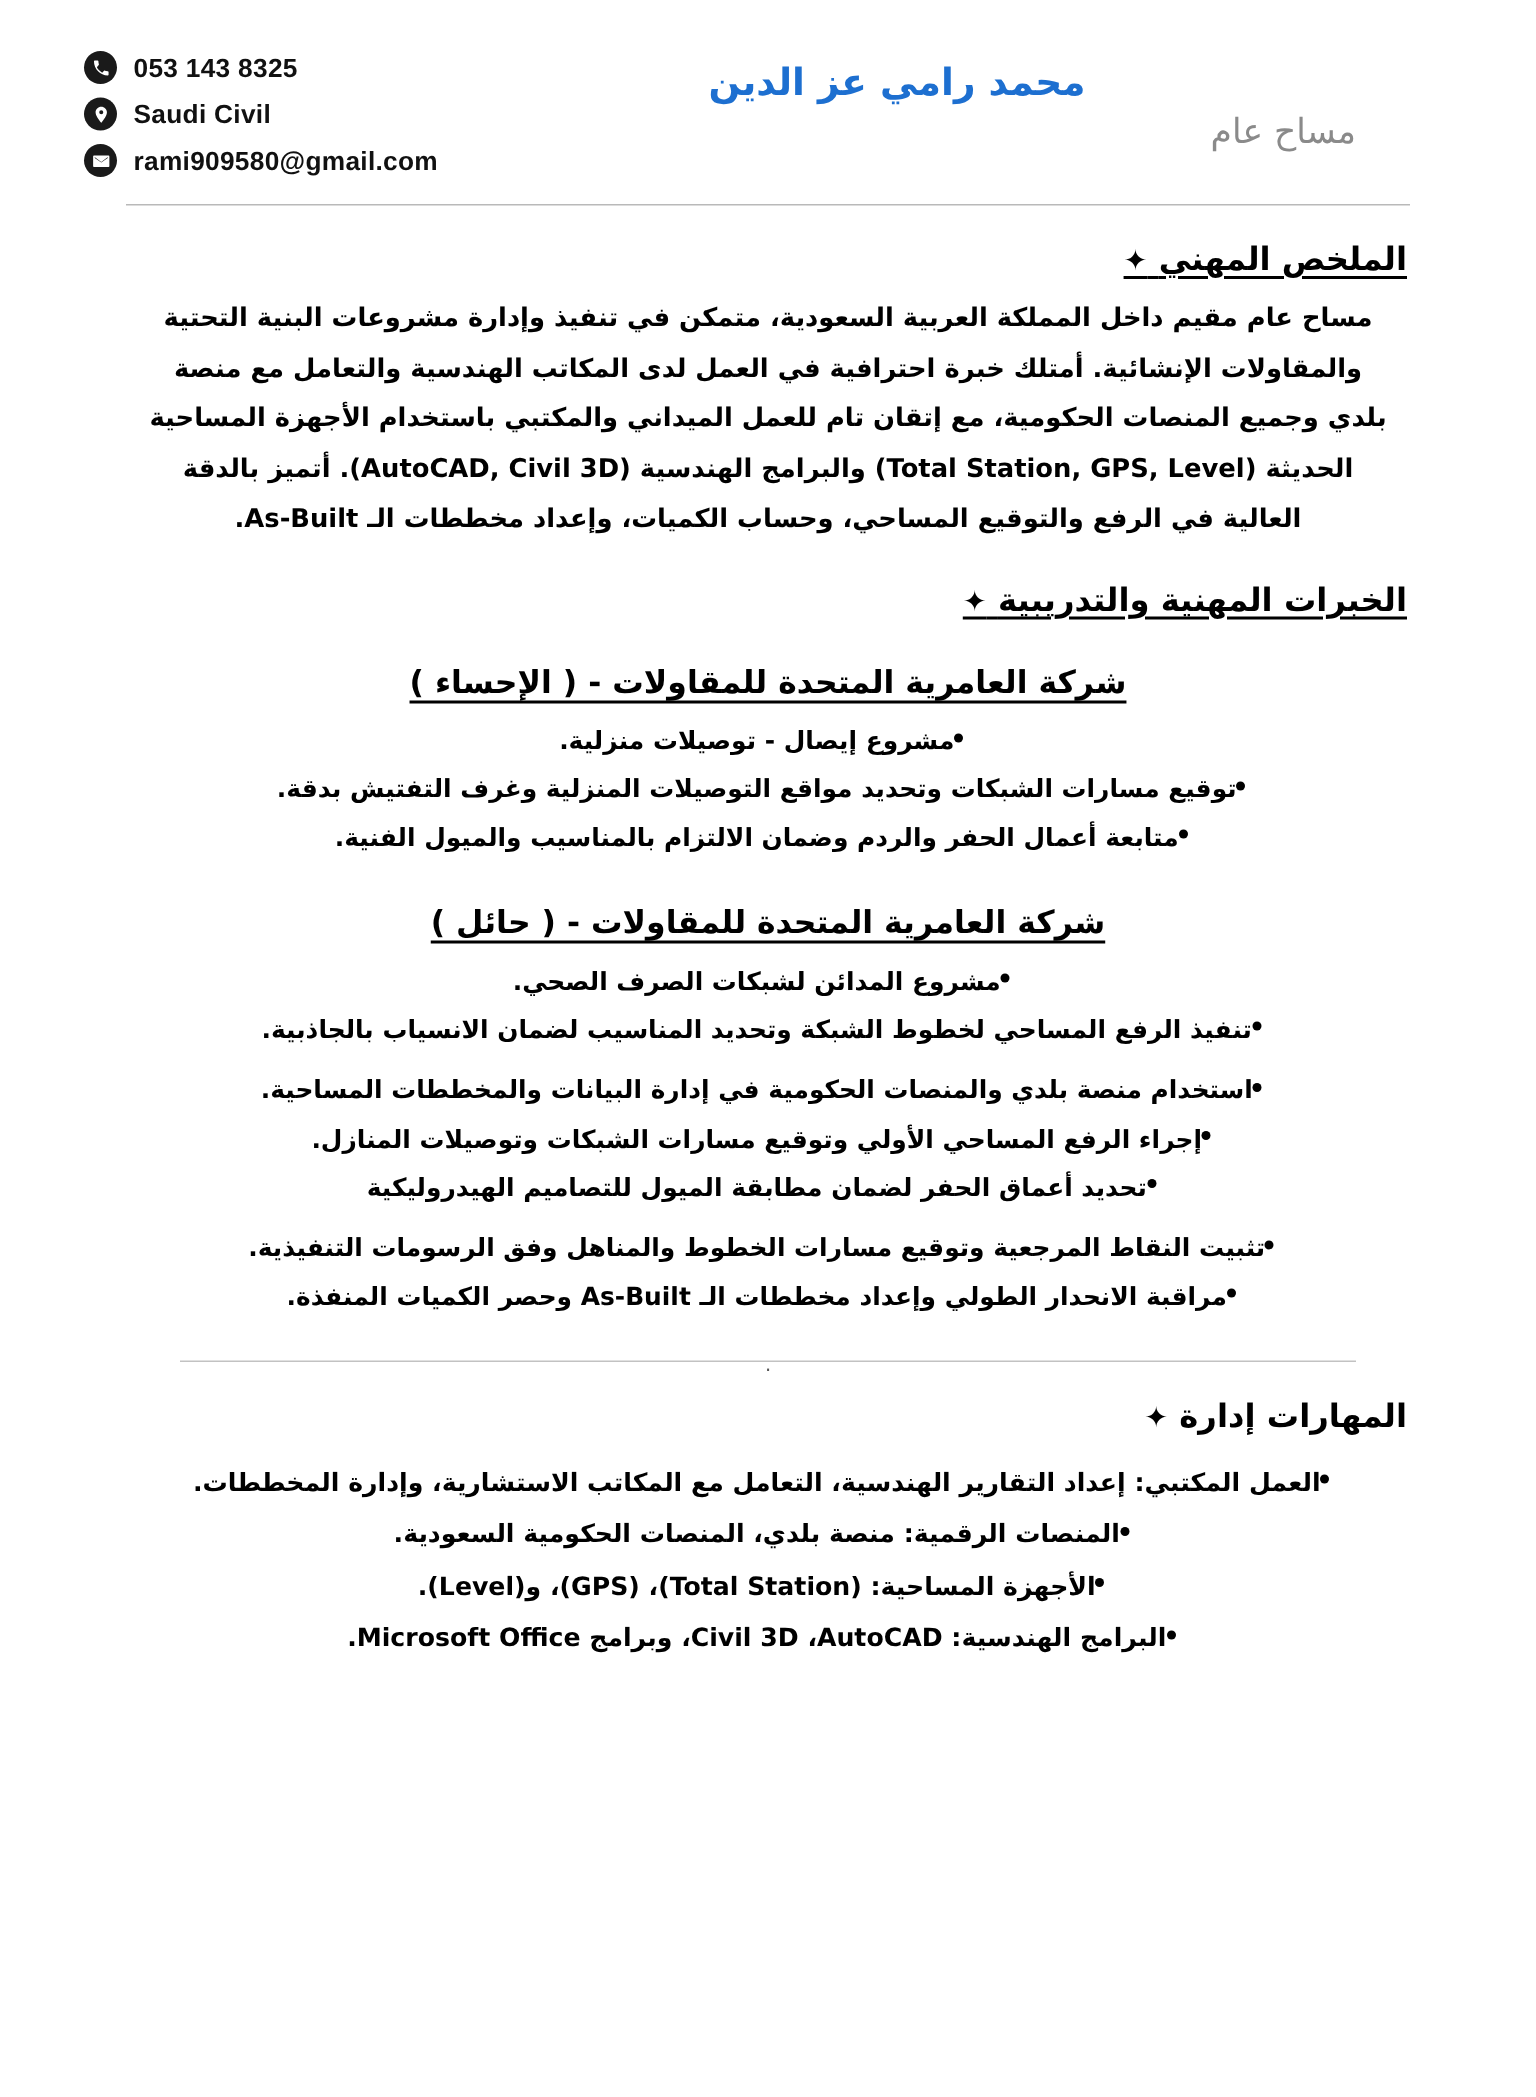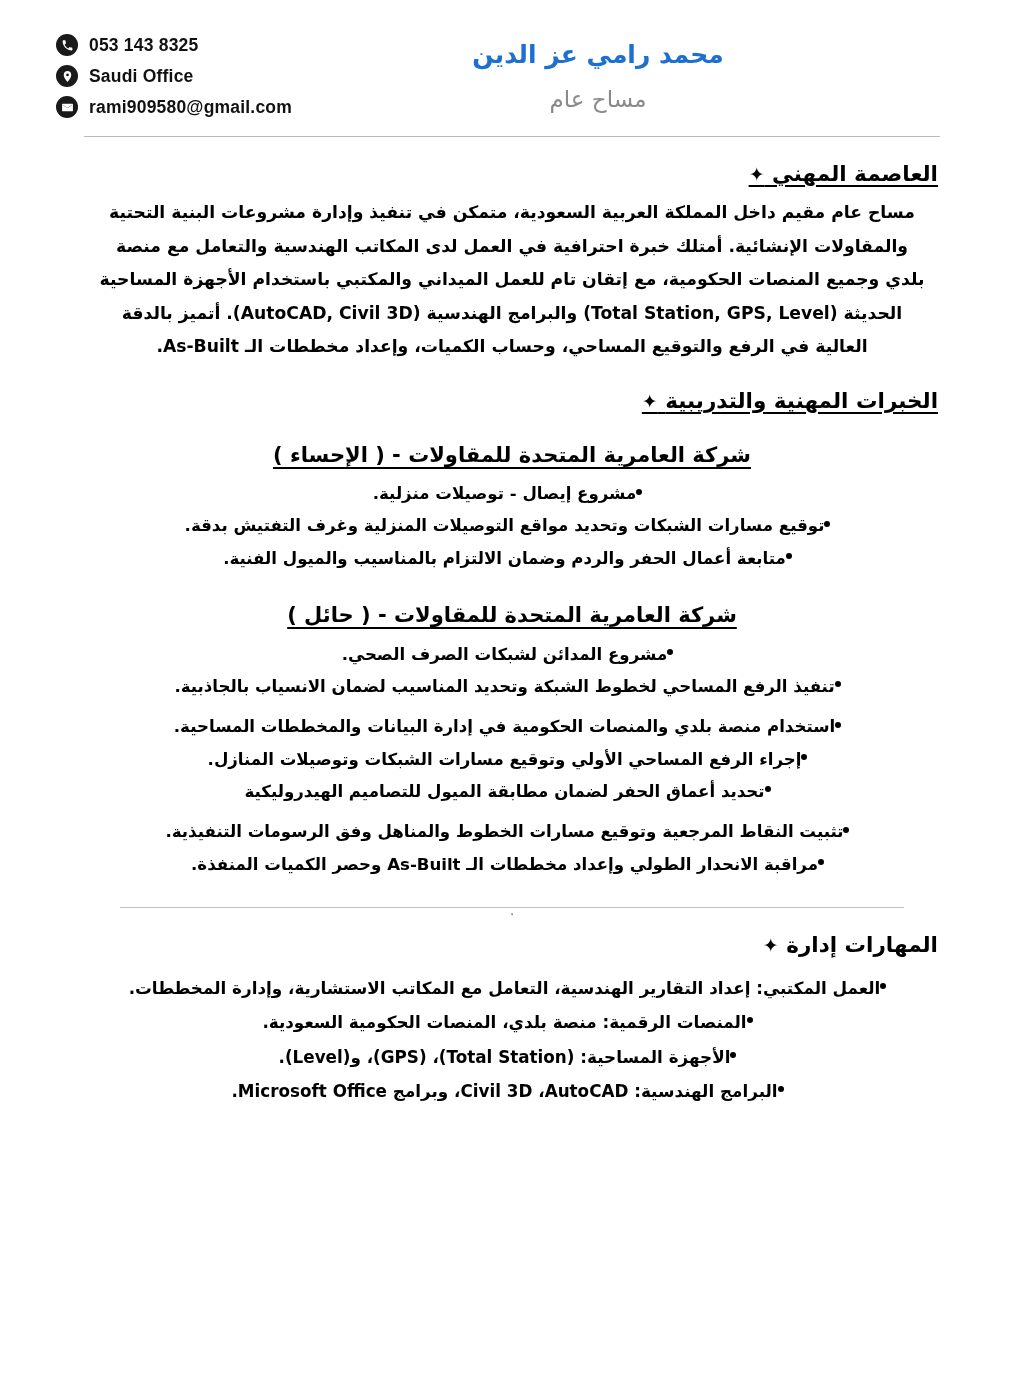--- a/index.html
+++ b/index.html
@@ -227,7 +227,7 @@
             <path d="M12 2C8.1 2 5 5.1 5 9c0 5.2 7 13 7 13s7-7.8 7-13c0-3.9-3.1-7-7-7zm0 9.5A2.5 2.5 0 1 1 12 6.5a2.5 2.5 0 0 1 0 5z"></path>
           </svg>
         </span>
-        <span class="ctext">Saudi Office</span>
+        <span class="ctext">Saudi Civil</span>
       </div>
 
       <div class="contact-row">

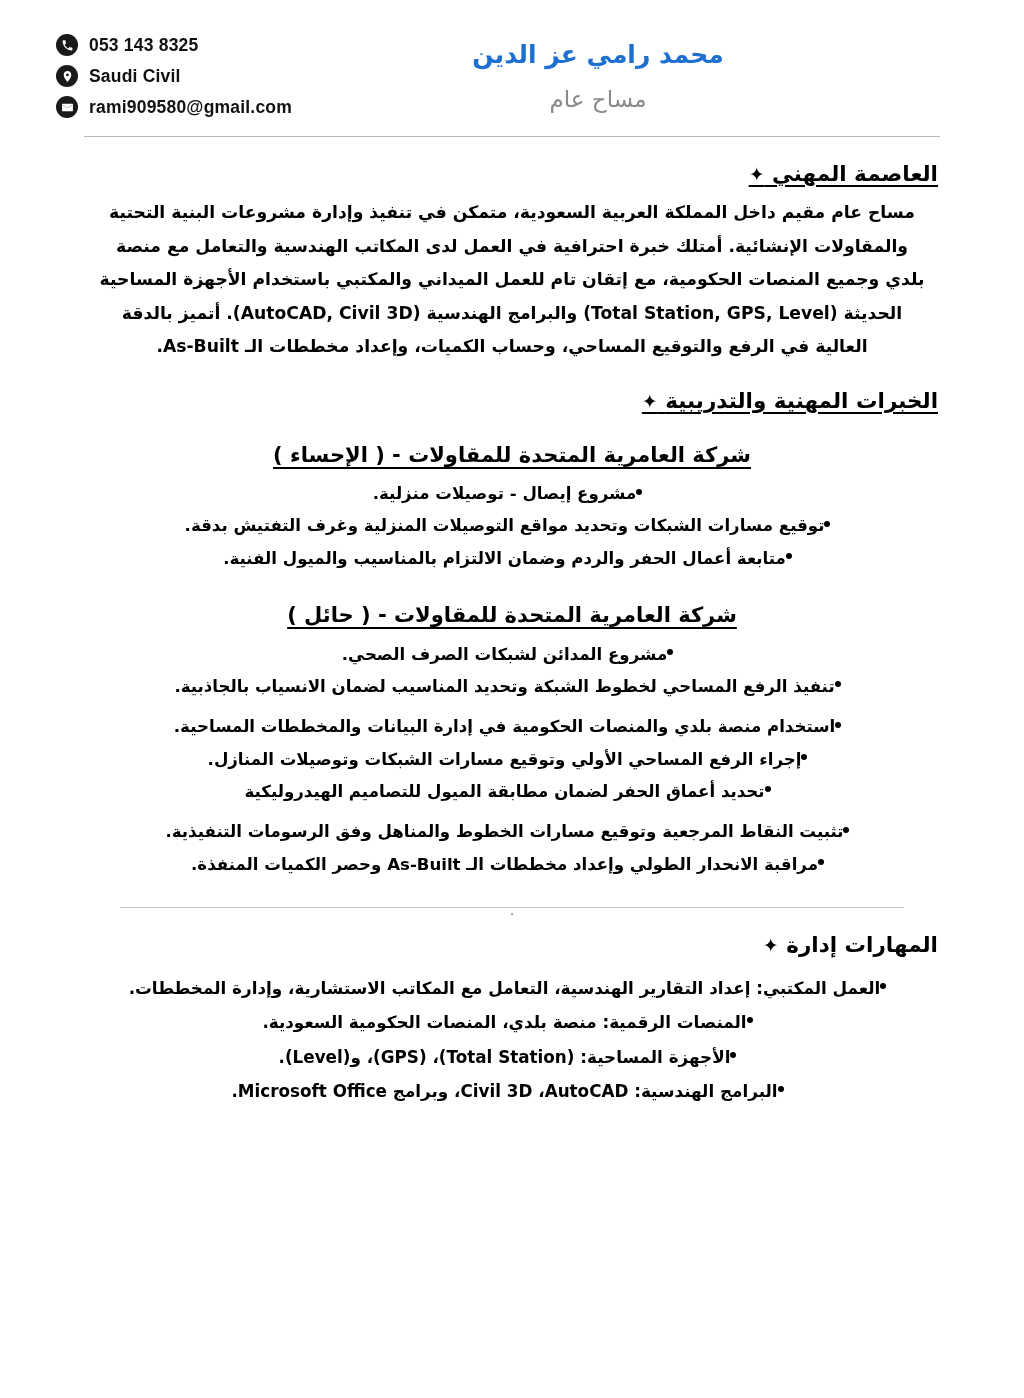--- a/index.html
+++ b/index.html
@@ -82,8 +82,9 @@
   .cv-title {
     font-size: 23px;
     color: #8a8a8a;
-    margin-top: 16px;
+    margin-top: 5px;
     line-height: 1.2;
+    text-align: right;
   }
 
   .hr-top {

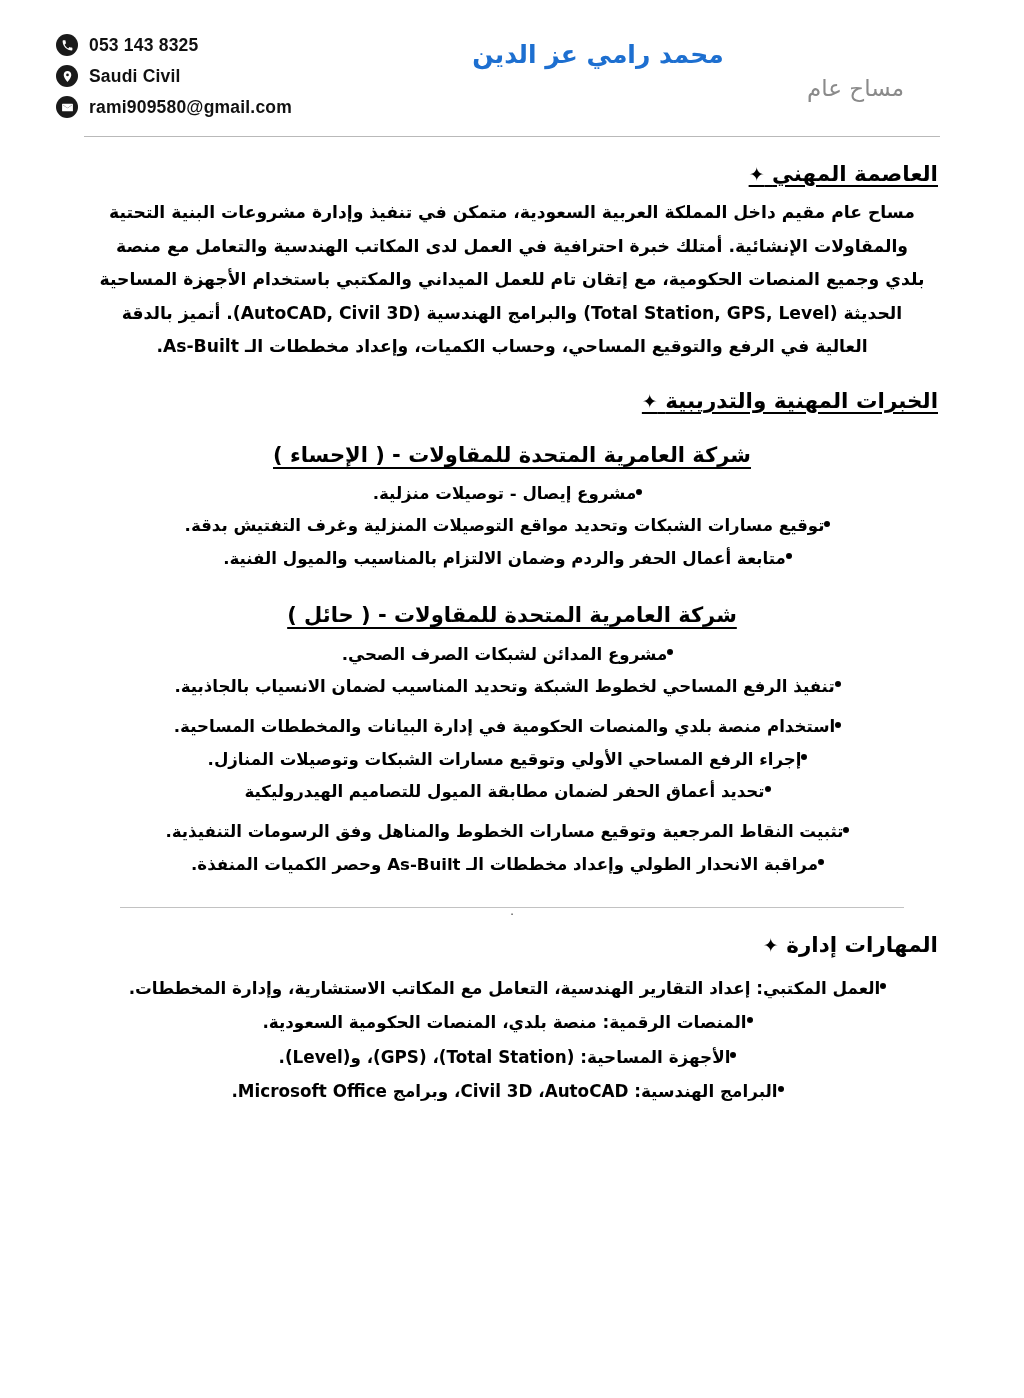--- a/index.html
+++ b/index.html
@@ -248,7 +248,7 @@
   <div class="content">
 
     <div class="section-title">
-      <span class="u"><span>العاصمة المهني</span>
+      <span class="u"><span>الملخص المهني</span>
       <span class="diamond">✦</span></span>
     </div>
     <div class="summary">مساح عام مقيم داخل المملكة العربية السعودية، متمكن في تنفيذ وإدارة مشروعات البنية التحتية والمقاولات الإنشائية. أمتلك خبرة احترافية في العمل لدى المكاتب الهندسية والتعامل مع منصة بلدي وجميع المنصات الحكومية، مع إتقان تام للعمل الميداني والمكتبي باستخدام الأجهزة المساحية الحديثة (Total Station, GPS, Level) والبرامج الهندسية (AutoCAD, Civil 3D). أتميز بالدقة العالية في الرفع والتوقيع المساحي، وحساب الكميات، وإعداد مخططات الـ As-Built.</div>

